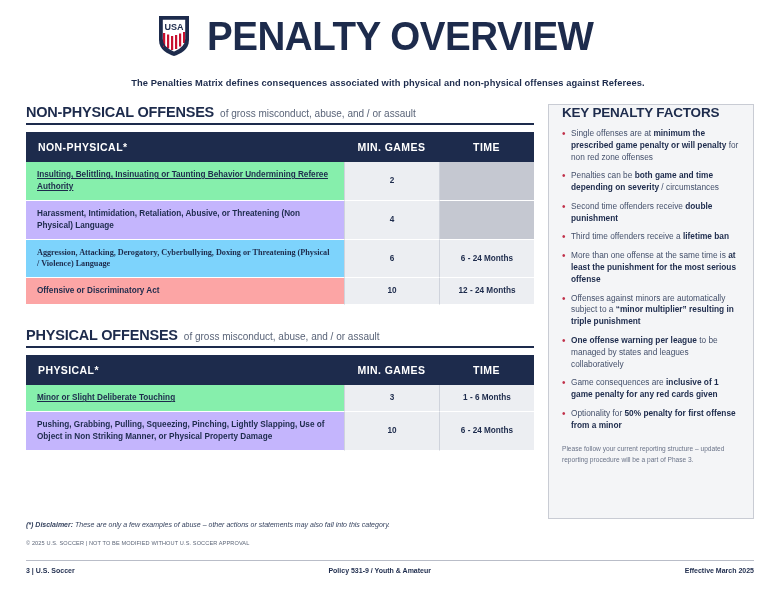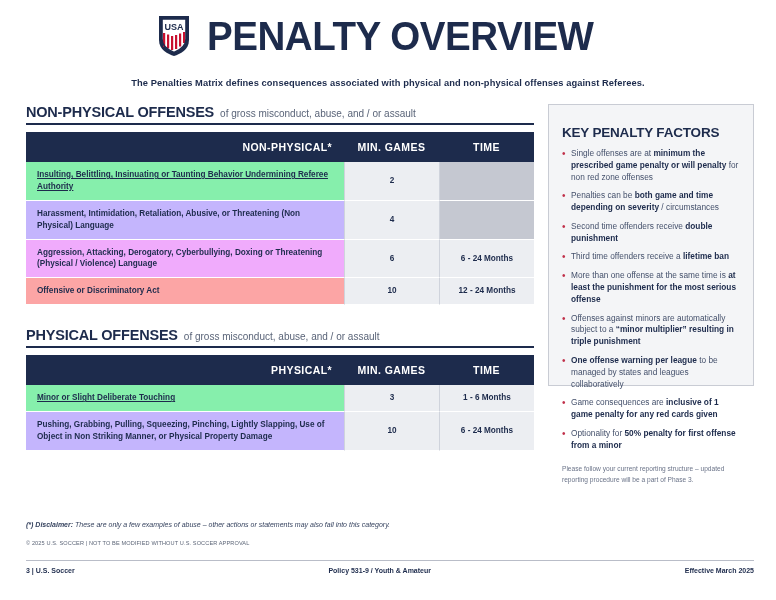--- a/index.html
+++ b/index.html
@@ -112,8 +112,8 @@
   .panel {
     border: 1px solid #c9ccd4;
     background: #f4f5f7;
-    padding: 20px 13px 11px 13px;
-    height: 282px;
+    padding: 0 13px 11px 13px;
+    height: 415px;
   }
   .panel-title {
     font-size: 13.5px; font-weight: 800; color: #1d2b4c;

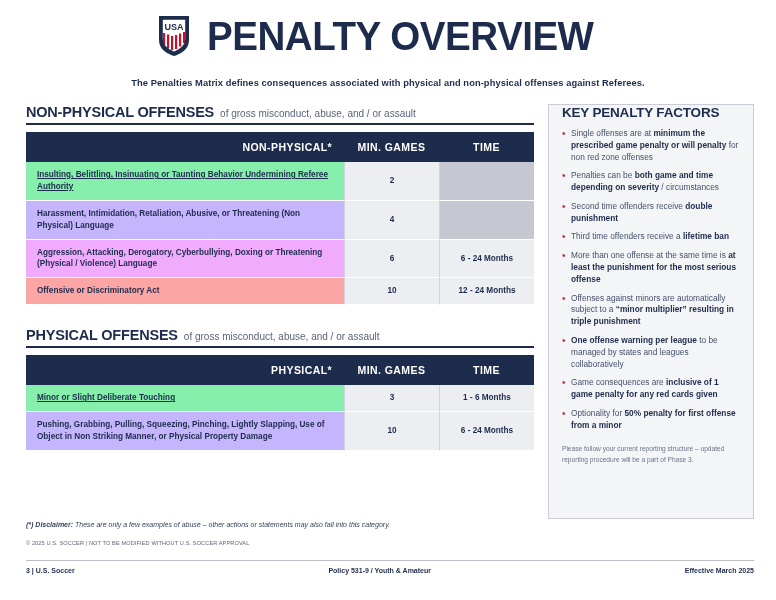--- a/index.html
+++ b/index.html
@@ -76,7 +76,7 @@
     font-weight: 800;
     letter-spacing: 0.04em;
     padding: 9px 12px;
-    text-align: right;
+    text-align: left;
     height: 30px;
   }
   table.matrix thead th.c-games,

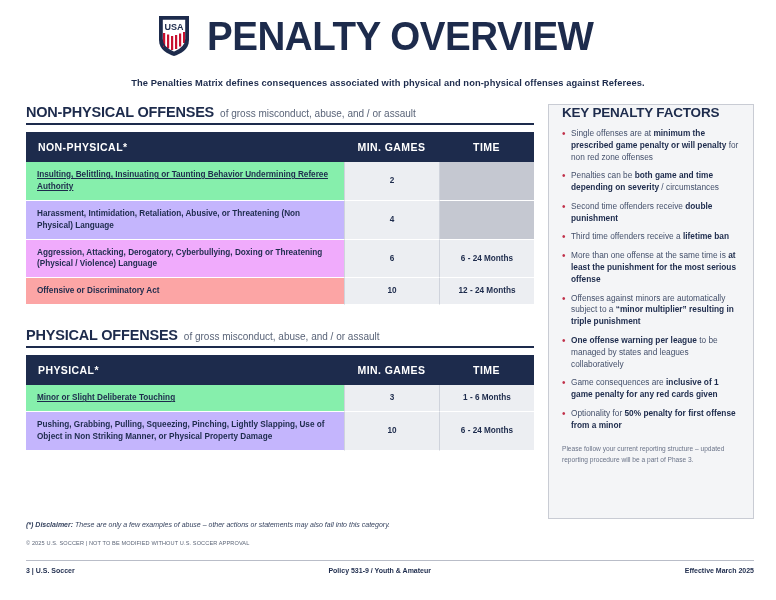--- a/index.html
+++ b/index.html
@@ -105,7 +105,7 @@
   td.val.empty { background: #c5c8d1; }
   tr.lvl-yellow td.label  { background: #86efac; color: #1d2b4c; text-decoration: underline; }
   tr.lvl-orange td.label  { background: #c4b5fd; color: #1d2b4c; }
-  tr.lvl-red td.label     { background: #f0abfc; color: #1d2b4c; }
+  tr.lvl-red td.label     { background: #7dd3fc; color: #1d2b4c; font-family: Liberation Serif, serif; }
   tr.lvl-darkred td.label { background: #fca5a5; color: #1d2b4c; }
 
   

